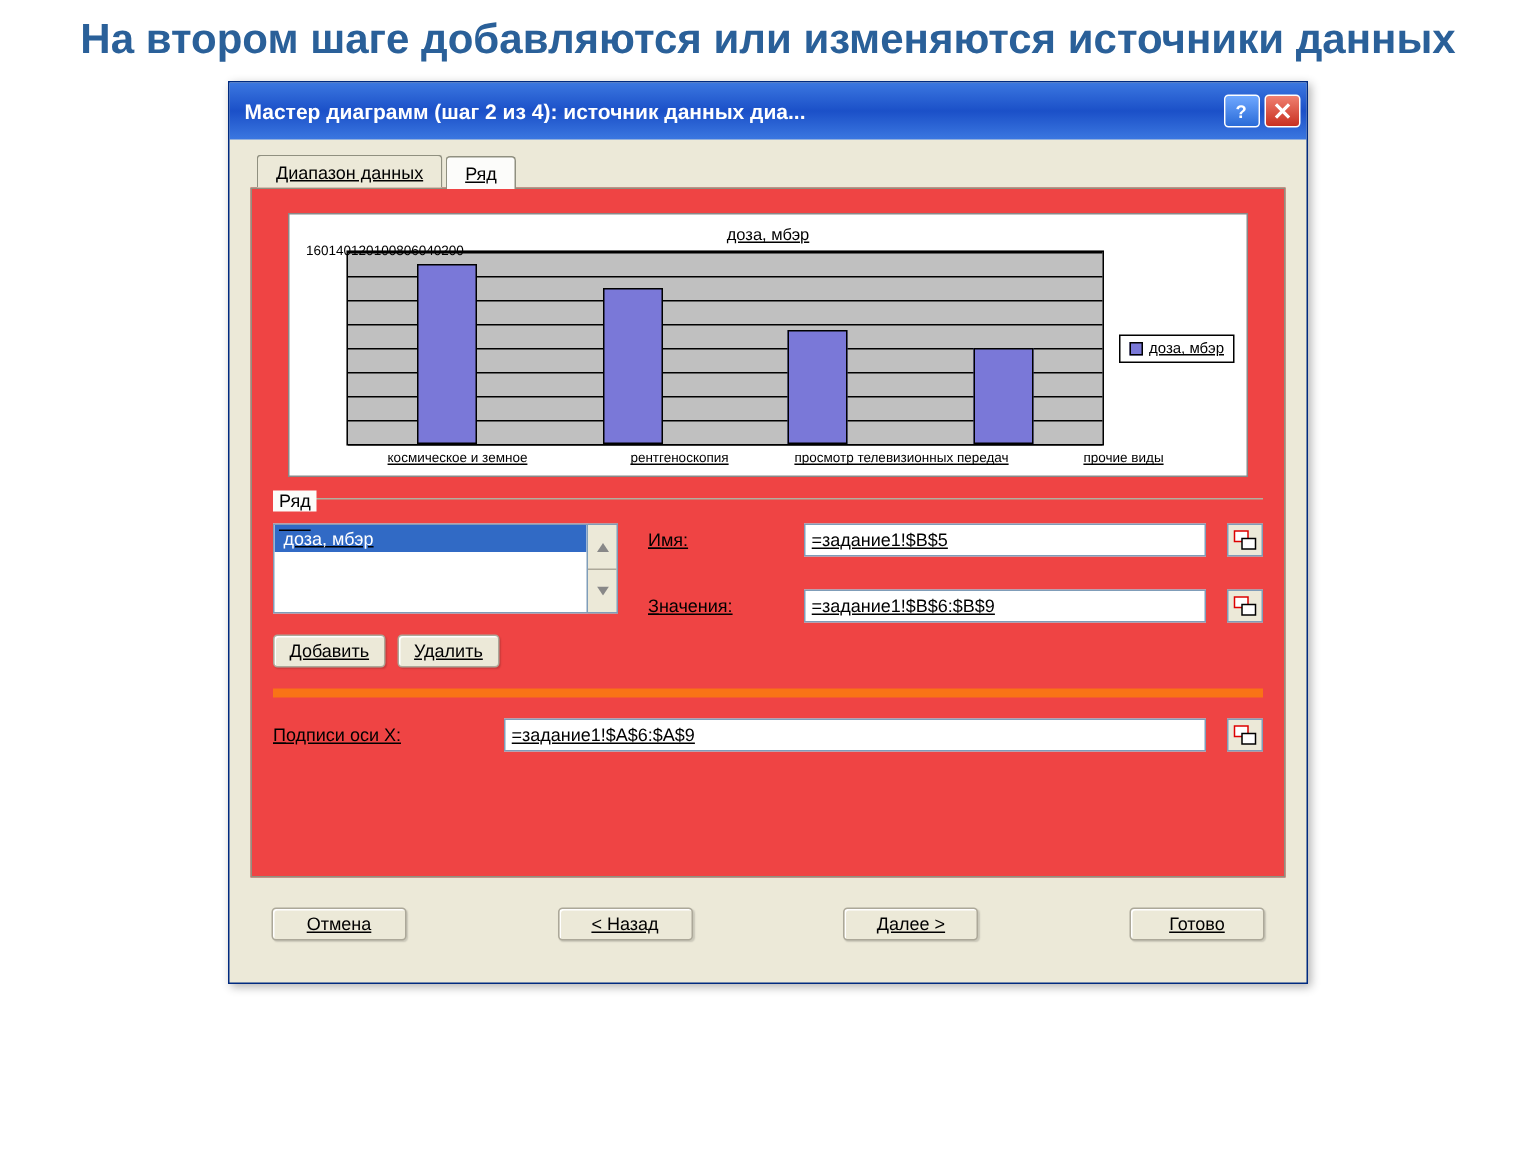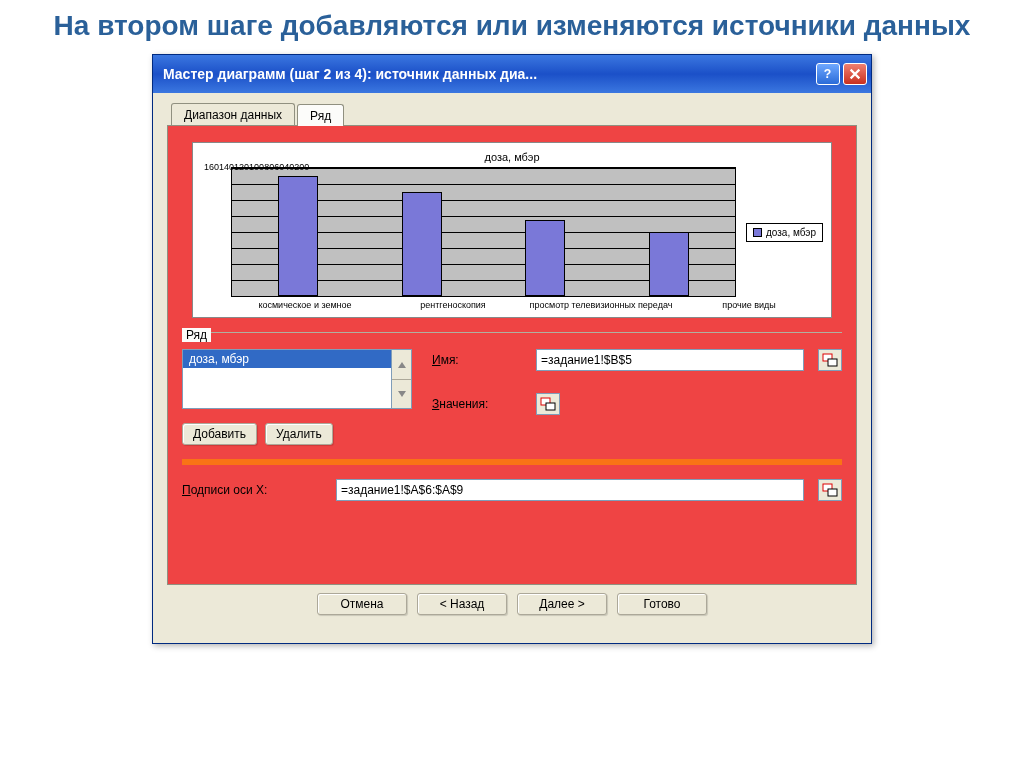--- a/index.html
+++ b/index.html
@@ -51,7 +51,7 @@
   .help-btn { background: linear-gradient(180deg,#6fa8ff,#2a6bd8); }
   .close-btn { background: linear-gradient(180deg,#f08070,#c83020); }
   .help-btn svg, .close-btn svg { width: 14px; height: 14px; }
-  .dialog-body { padding: 10px 14px 14px; }
+  .dialog-body { padding: 10px 14px 14px; text-decoration: underline; }
   .tabs { display: flex; gap: 2px; position: relative; z-index: 2; margin-left: 4px; }
   .tab {
     padding: 4px 12px 3px;

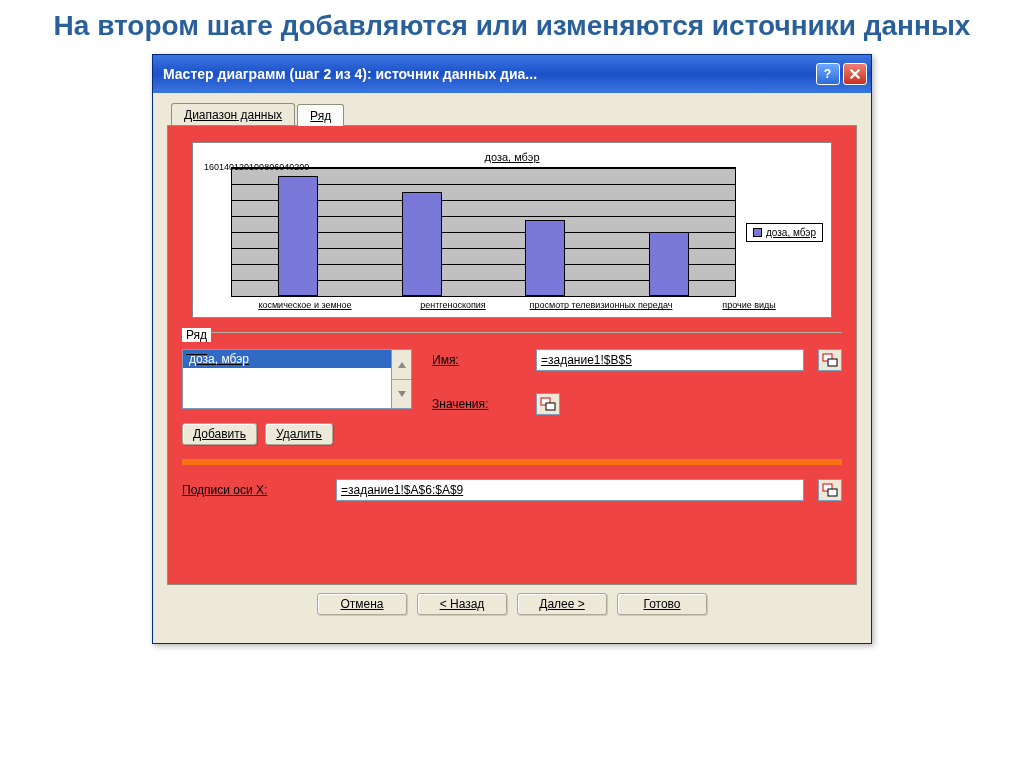--- a/index.html
+++ b/index.html
@@ -286,6 +286,7 @@
               </div>
               <div class="field-row">
                 <div class="field-label"><span class="underline-char">З</span><span>начения:</span></div>
+                <input class="ref-input" value="=задание1!$B$6:$B$9" style="">
                 <div class="ref-btn">
                   <svg viewBox="0 0 16 14">
                       <rect x="1" y="1" width="9" height="7" fill="#fff" stroke="#d00" stroke-width="1"></rect>

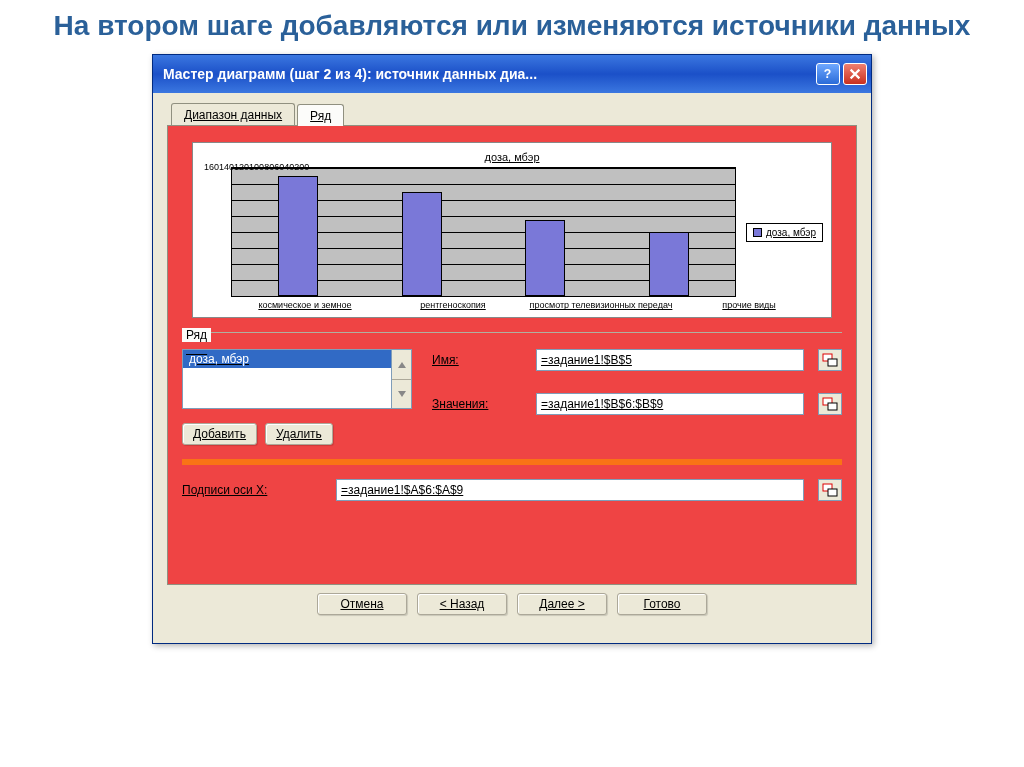--- a/index.html
+++ b/index.html
@@ -167,8 +167,8 @@
   .ref-btn svg { width: 16px; height: 14px; }
   .axis-row { display: flex; align-items: center; gap: 14px; margin-top: 14px; border-top: 6px solid #f97316; padding-top: 14px; }
   .dialog-footer {
-    display: flex; justify-content: center; gap: 10px;
-    padding: 8px 14px 14px;
+    display: flex; justify-content: space-between; gap: 10px;
+    padding: 20px 14px 14px;
   }
   .winbtn.wide { padding: 3px 16px; min-width: 90px; text-align: center; }
 </style>

